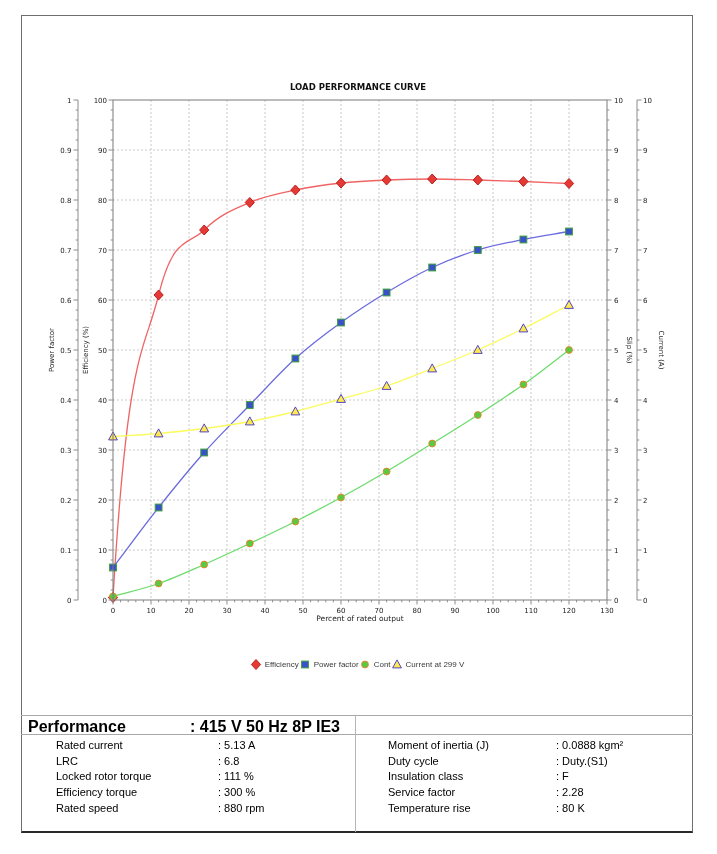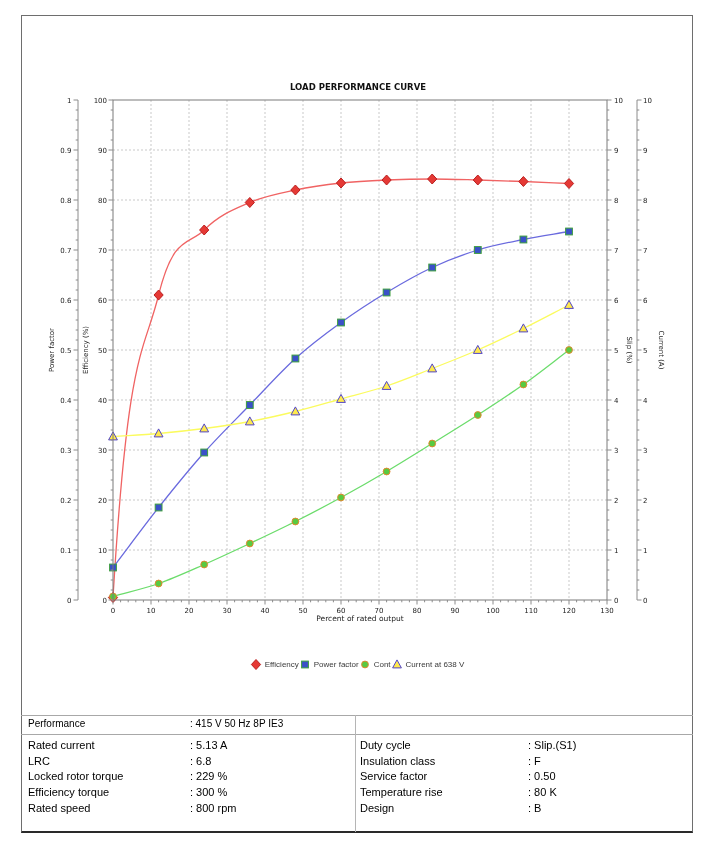--- a/index.html
+++ b/index.html
@@ -498,7 +498,7 @@
           <polygon fill="#ffe94e" stroke="#5246c8" stroke-width="1" points="6,0.9000000000000004 10.4,8.9 1.5999999999999996,8.9"></polygon>
         </g>
       </svg>
-    <span>Current at 638 V</span>
+    <span>Current at 299 V</span>
   </div>
 </div>
 

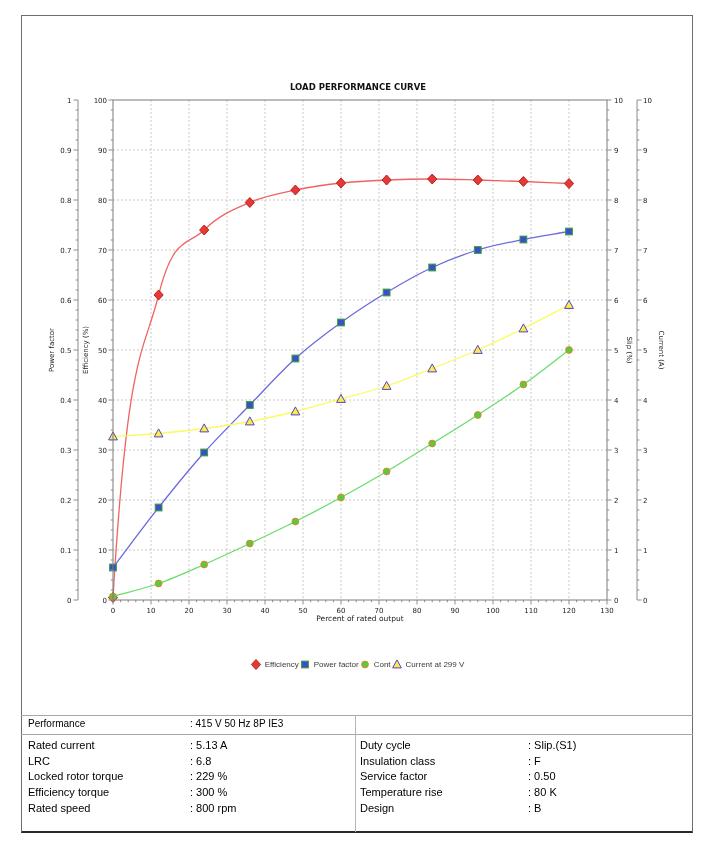--- a/index.html
+++ b/index.html
@@ -31,7 +31,7 @@
   #spec-col-left .spec-label { width:162px; }
   #spec-col-right .spec-label { width:168px; }
   .spec-label, .spec-value { font-size:11px; color:#000; white-space:nowrap; }
-  #perf-row .spec-label, #perf-row .spec-value { font-size:10px; }
+  #perf-row .spec-label, #perf-row .spec-value { font-size:16px;font-weight:bold; }
 </style>
 </head>
 <body>

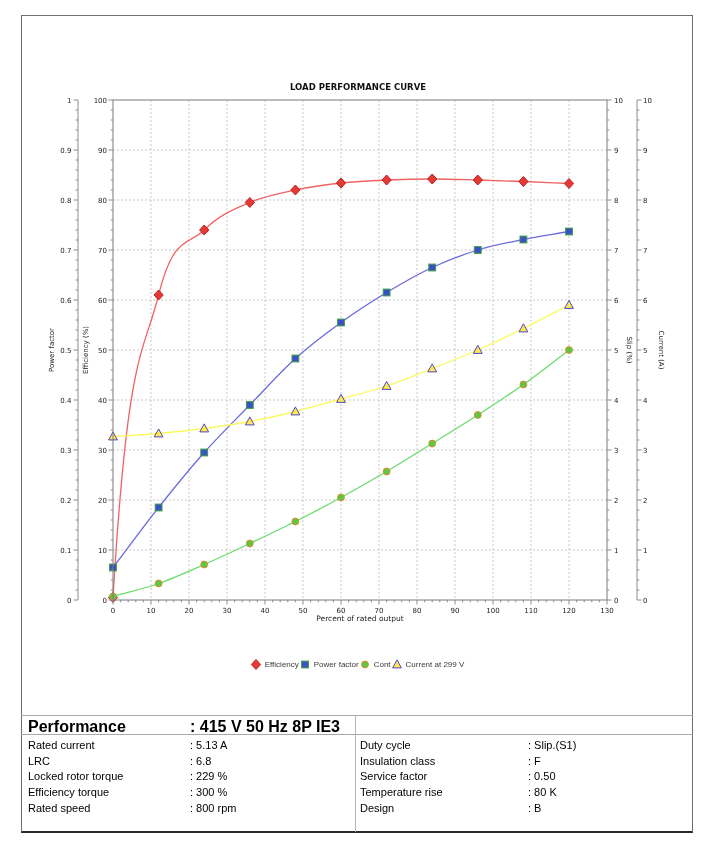--- a/index.html
+++ b/index.html
@@ -24,7 +24,7 @@
   .legend-item svg { display:block; }
   #perf-row { position:absolute; left:28px; top:718px; width:655px; display:flex; }
   #perf-row .spec-label { width:162px; }
-  .spec-col { position:absolute; top:737px; }
+  .spec-col { position:absolute; top:737px;margin-left:28px; }
   #spec-col-left { left:28px; width:320px; }
   #spec-col-right { left:360px; width:325px; }
   .spec-row { display:flex; height:15.7px; align-items:center; }

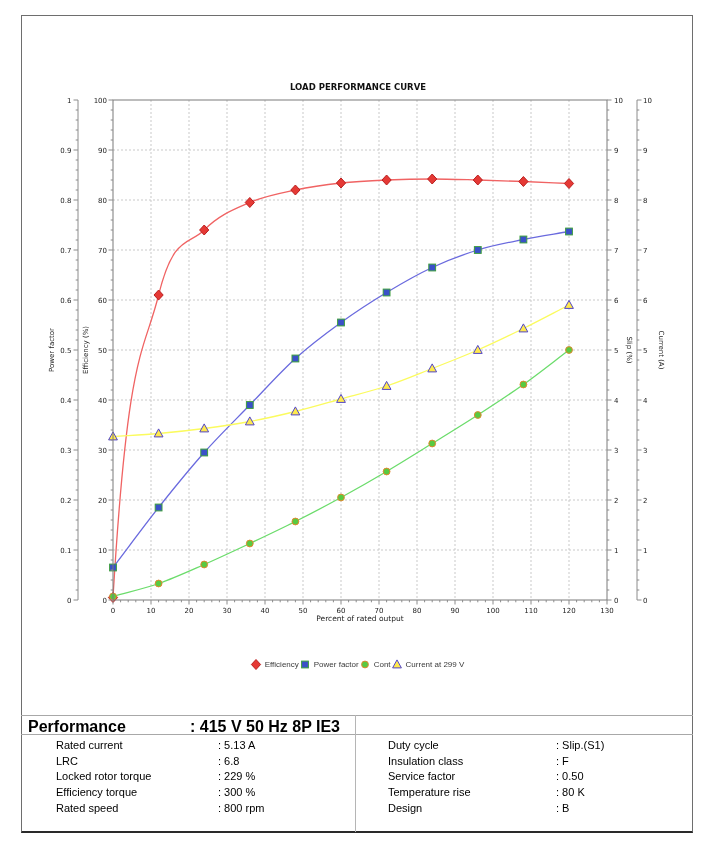--- a/index.html
+++ b/index.html
@@ -535,6 +535,10 @@
   </div>
 <div id="spec-col-right" class="spec-col">
     <div class="spec-row">
+      <span class="spec-label">Moment of inertia (J)</span>
+      <span class="spec-value">: 0.0888 kgm²</span>
+    </div>
+    <div class="spec-row">
       <span class="spec-label">Duty cycle</span>
       <span class="spec-value">: Slip.(S1)</span>
     </div>

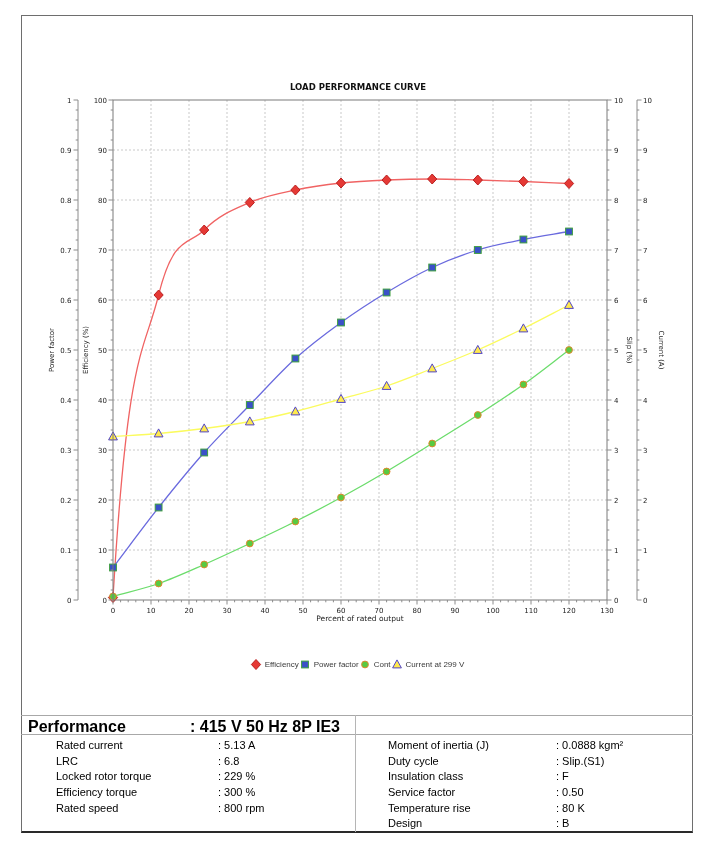--- a/index.html
+++ b/index.html
@@ -540,7 +540,7 @@
     </div>
     <div class="spec-row">
       <span class="spec-label">Duty cycle</span>
-      <span class="spec-value">: Slip.(S1)</span>
+      <span class="spec-value">: Duty.(S1)</span>
     </div>
     <div class="spec-row">
       <span class="spec-label">Insulation class</span>

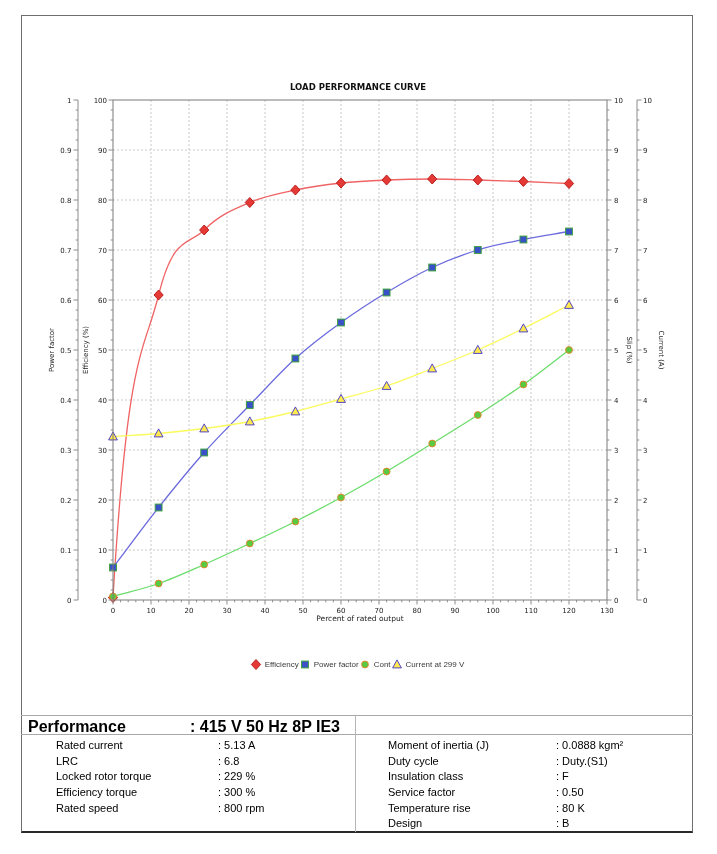--- a/index.html
+++ b/index.html
@@ -522,7 +522,7 @@
     </div>
     <div class="spec-row">
       <span class="spec-label">Locked rotor torque</span>
-      <span class="spec-value">: 229 %</span>
+      <span class="spec-value">: 111 %</span>
     </div>
     <div class="spec-row">
       <span class="spec-label">Efficiency torque</span>

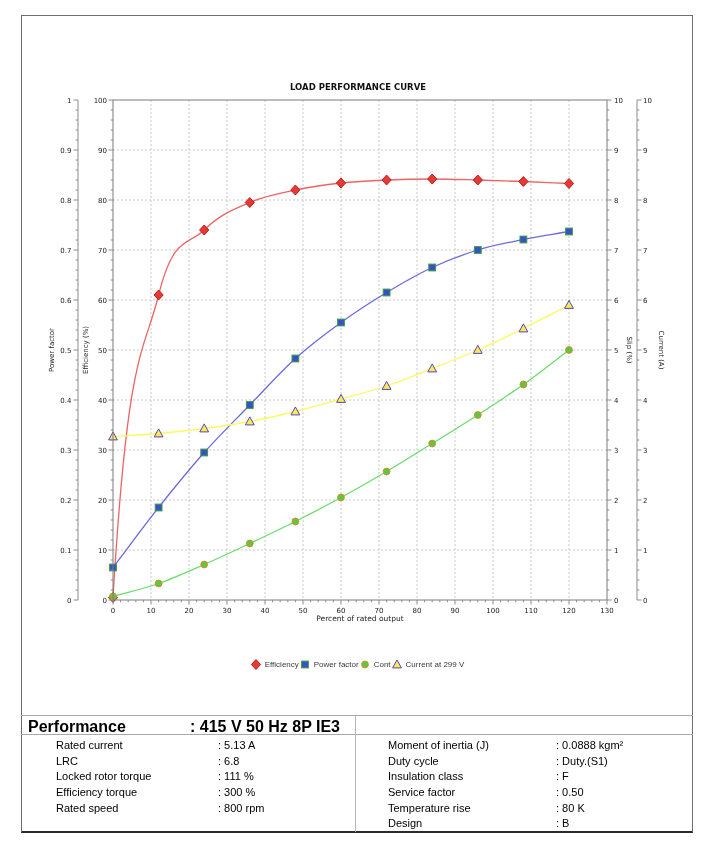--- a/index.html
+++ b/index.html
@@ -548,7 +548,7 @@
     </div>
     <div class="spec-row">
       <span class="spec-label">Service factor</span>
-      <span class="spec-value">: 0.50</span>
+      <span class="spec-value">: 2.28</span>
     </div>
     <div class="spec-row">
       <span class="spec-label">Temperature rise</span>

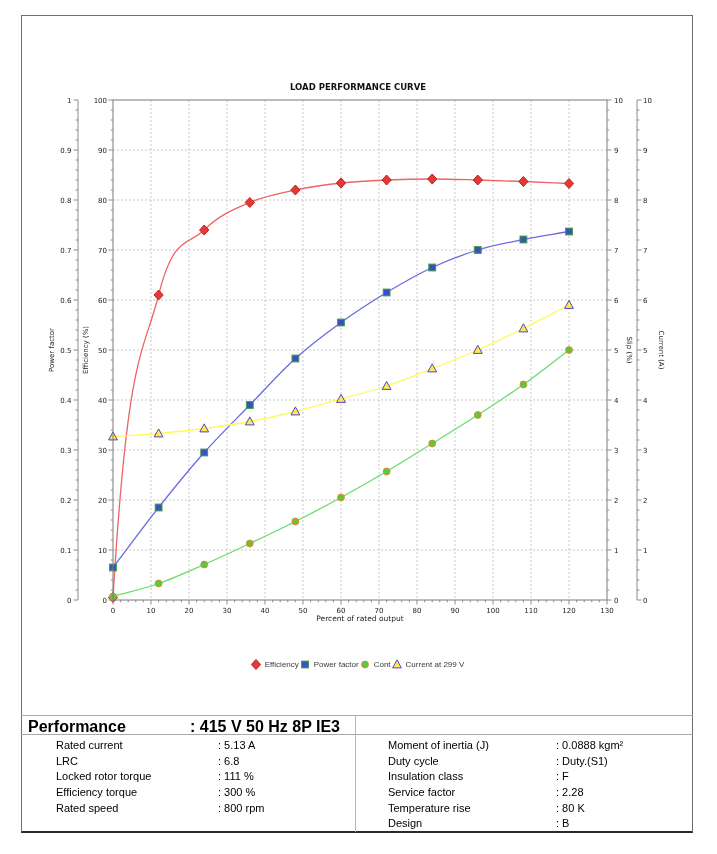--- a/index.html
+++ b/index.html
@@ -530,7 +530,7 @@
     </div>
     <div class="spec-row">
       <span class="spec-label">Rated speed</span>
-      <span class="spec-value">: 800 rpm</span>
+      <span class="spec-value">: 880 rpm</span>
     </div>
   </div>
 <div id="spec-col-right" class="spec-col">

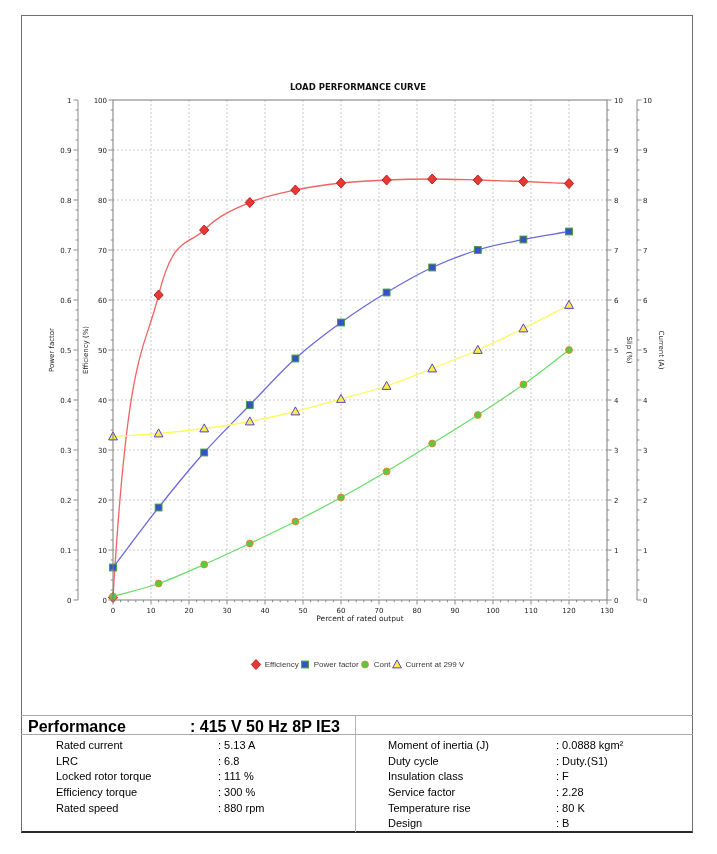--- a/index.html
+++ b/index.html
@@ -554,10 +554,6 @@
       <span class="spec-label">Temperature rise</span>
       <span class="spec-value">: 80 K</span>
     </div>
-    <div class="spec-row">
-      <span class="spec-label">Design</span>
-      <span class="spec-value">: B</span>
-    </div>
   </div>
 
 </body></html>

